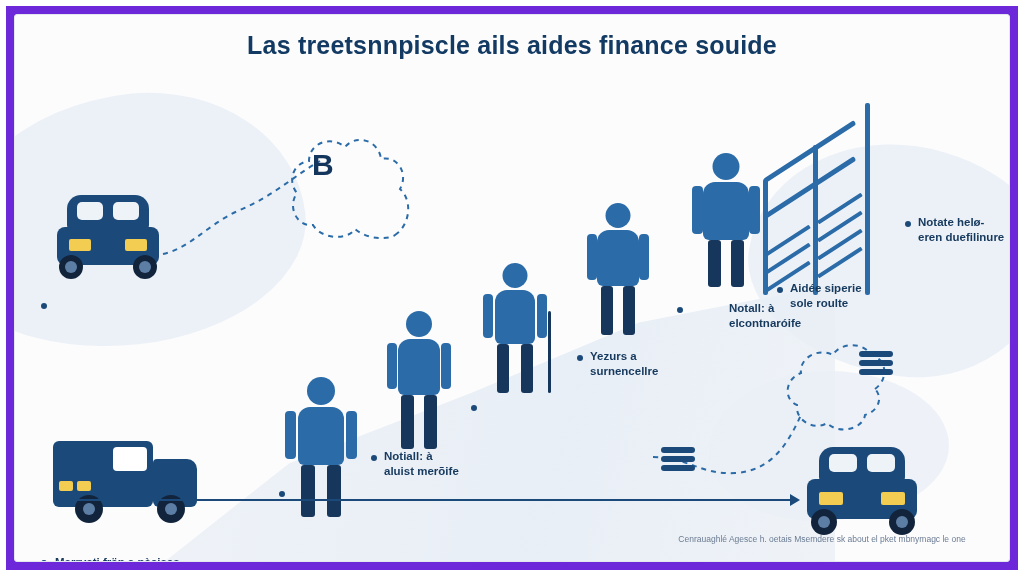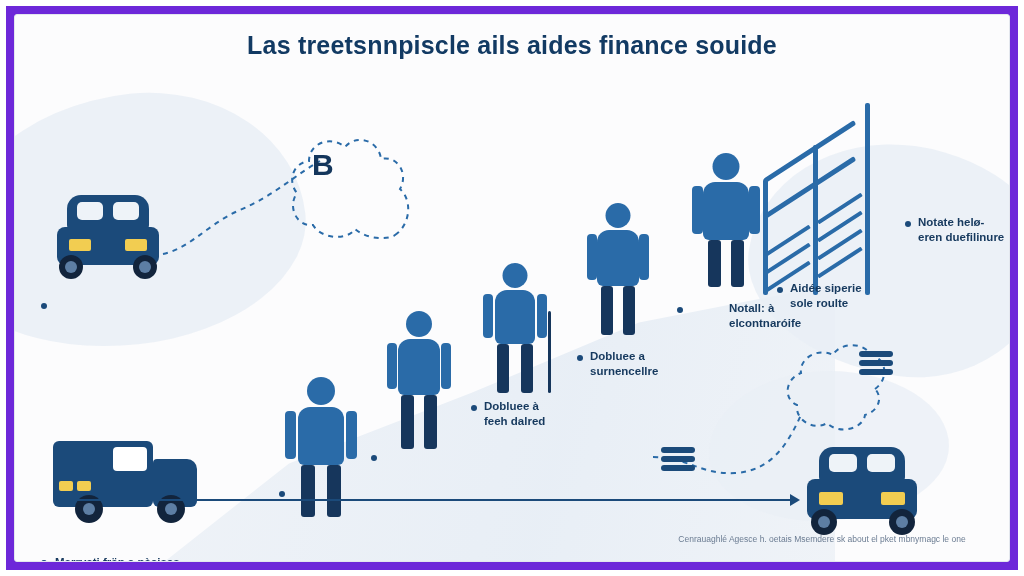--- a/index.html
+++ b/index.html
@@ -216,7 +216,7 @@
       <div class="p-legR" style="right:14px;top:83px;width:12px;height:49px;border-radius:3px;"></div>
     </div>
     <div class="bullet" style="left:562px;top:340px;"></div>
-    <div class="lbl" style="left:575px;top:334px;width:130px;">Dobluee a
+    <div class="lbl" style="left:575px;top:334px;width:130px;">Yezurs a
 surnencellre</div>
 
     <div class="person" style="left:678px;top:138px;width:66px;height:134px;">

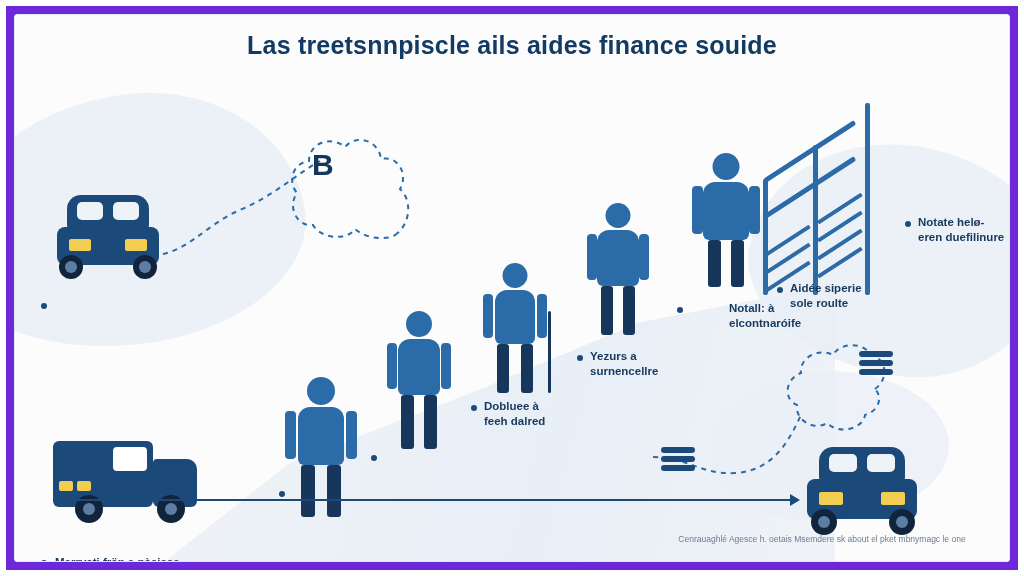--- a/index.html
+++ b/index.html
@@ -204,8 +204,6 @@
       <div class="cane" style="right:-4px;top:48px;height:82px;"></div>
     </div>
     <div class="bullet" style="left:456px;top:390px;"></div>
-    <div class="lbl" style="left:469px;top:384px;width:130px;">Dobluee à
-feeh dalred</div>
 
     <div class="person" style="left:572px;top:188px;width:62px;height:132px;">
       <div class="p-head" style="top:0;width:25px;height:25px;"></div>

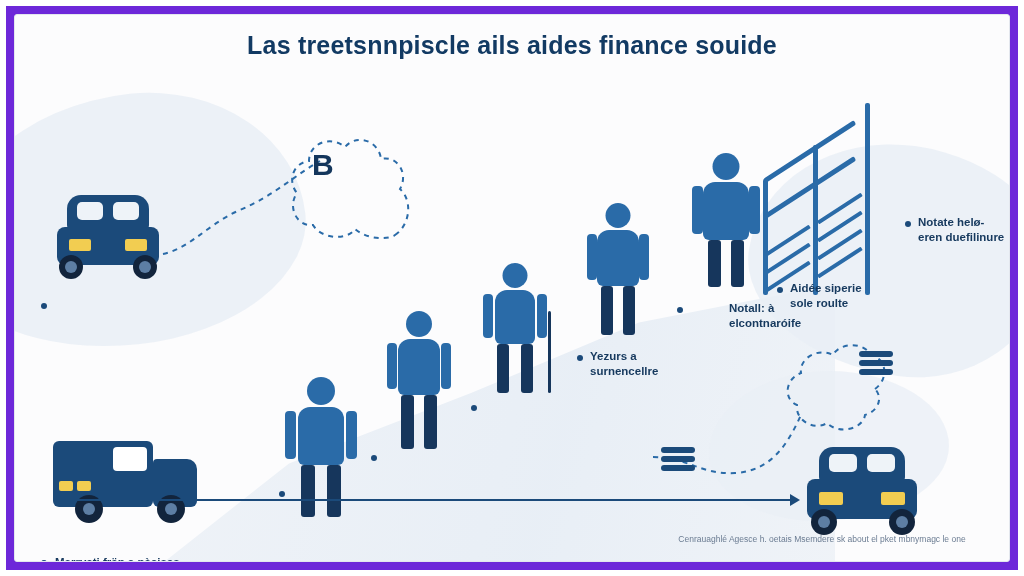--- a/index.html
+++ b/index.html
@@ -193,6 +193,8 @@
       <div class="p-legR" style="right:14px;top:84px;width:13px;height:54px;border-radius:3px;"></div>
     </div>
     <div class="bullet" style="left:356px;top:440px;"></div>
+    <div class="lbl" style="left:369px;top:434px;width:130px;">Notiall: à
+aluist merõife</div>
 
     <div class="person" style="left:468px;top:248px;width:64px;height:130px;">
       <div class="p-head" style="top:0;width:25px;height:25px;"></div>

